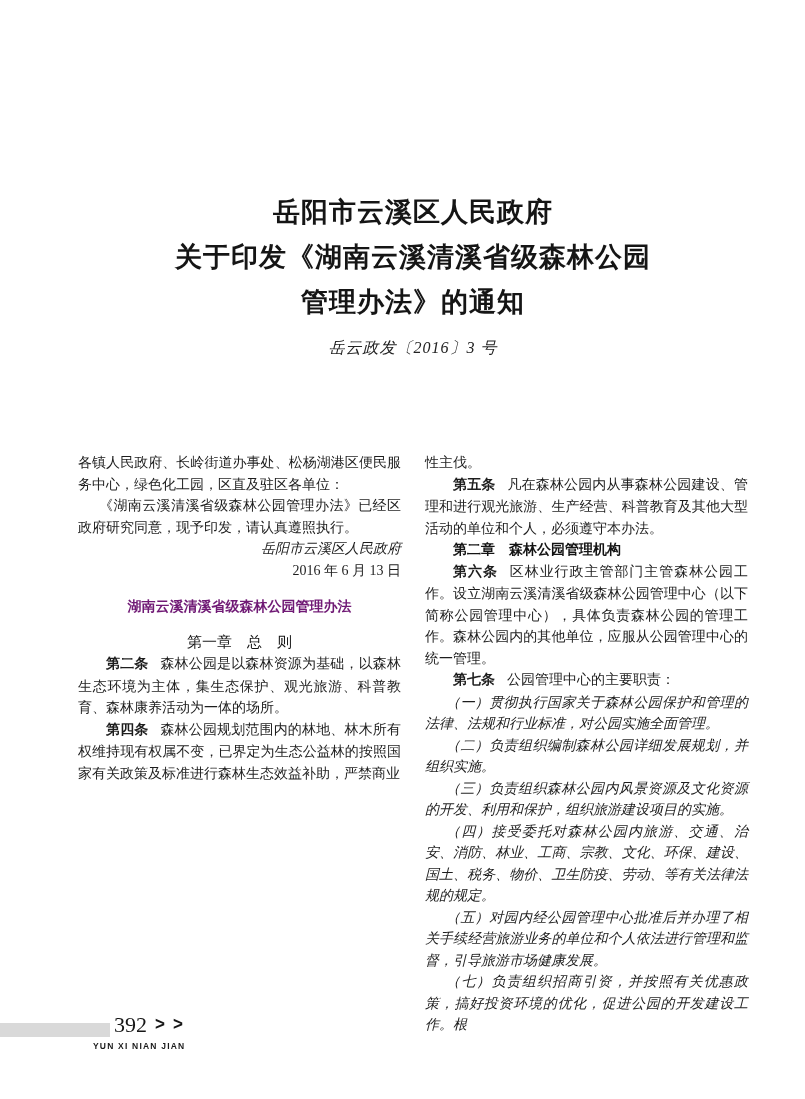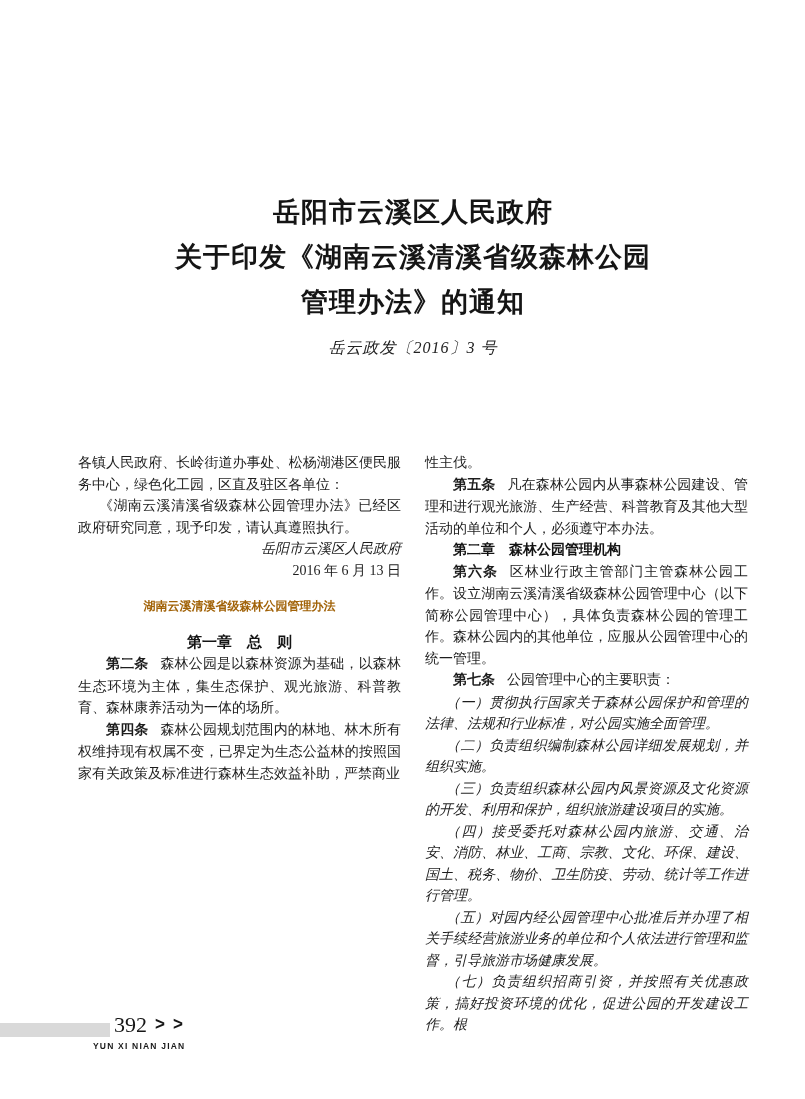--- a/index.html
+++ b/index.html
@@ -79,8 +79,8 @@
     text-indent: 0;
     font-family: "Liberation Sans", "DejaVu Sans", sans-serif;
     font-weight: bold;
-    font-size: 12px;
-    color: #a16207;
+    font-size: 14px;
+    color: #701a75;
   }
   .chapter-center {
     margin: 0 0 1px 0;

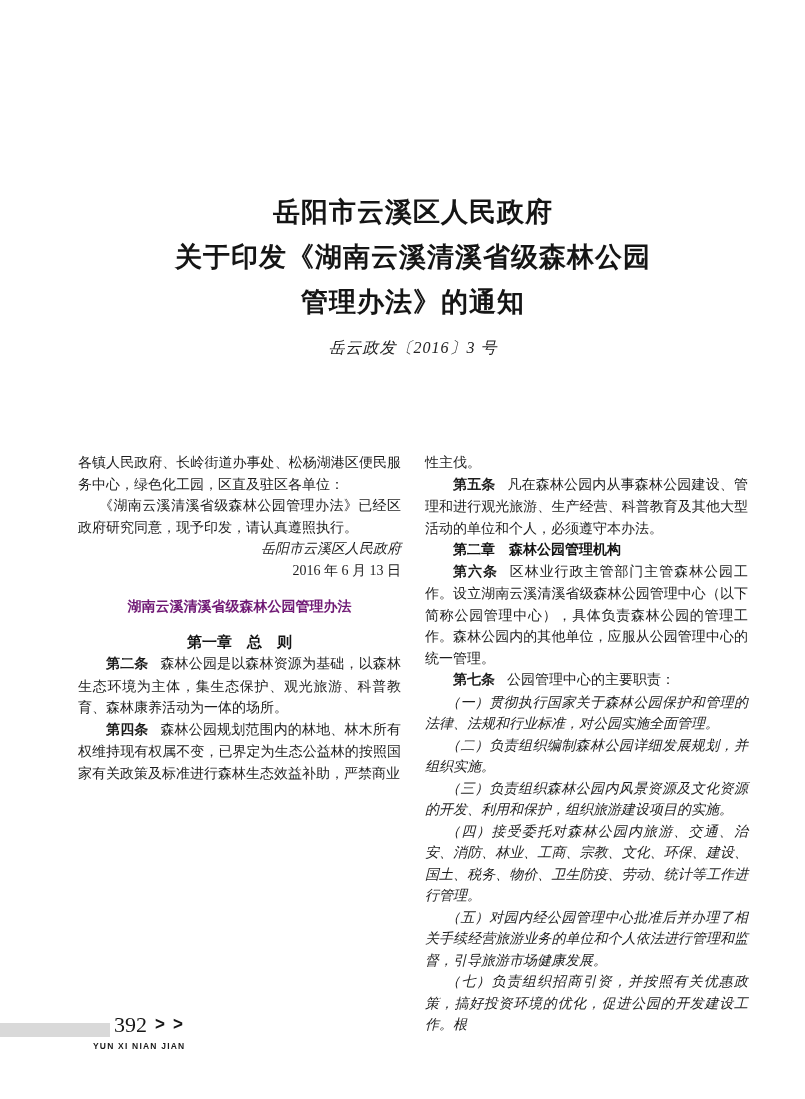--- a/index.html
+++ b/index.html
@@ -87,7 +87,7 @@
     text-align: center;
     text-indent: 0;
     font-family: "Liberation Sans", "DejaVu Sans", sans-serif;
-    font-weight: bold;
+    font-weight: normal;
     font-size: 15px;
     color: #141414;
   }

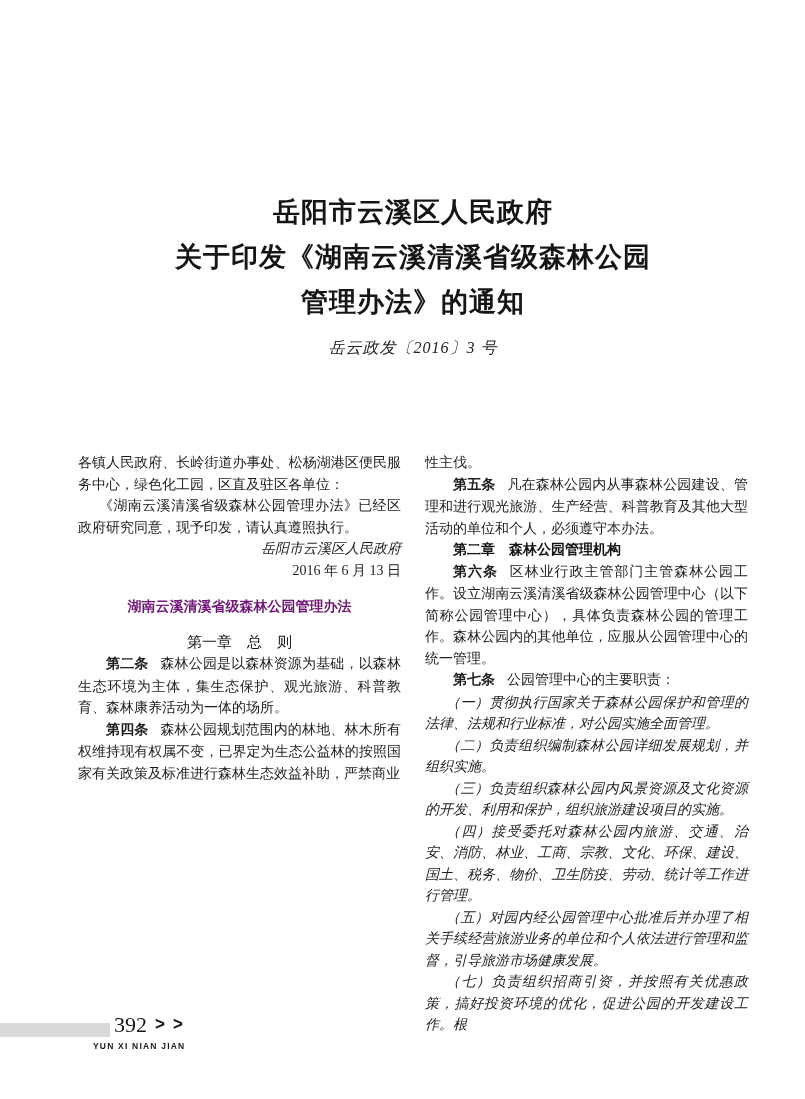--- a/index.html
+++ b/index.html
@@ -170,7 +170,7 @@
       <p class="para indent15 kai">（一）贯彻执行国家关于森林公园保护和管理的法律、法规和行业标准，对公园实施全面管理。</p>
       <p class="para indent15 kai">（二）负责组织编制森林公园详细发展规划，并组织实施。</p>
       <p class="para indent15 kai">（三）负责组织森林公园内风景资源及文化资源的开发、利用和保护，组织旅游建设项目的实施。</p>
-      <p class="para indent15 kai">（四）接受委托对森林公园内旅游、交通、治安、消防、林业、工商、宗教、文化、环保、建设、国土、税务、物价、卫生防疫、劳动、统计等工作进行管理。</p>
+      <p class="para indent15 kai">（四）接受委托对森林公园内旅游、交通、治安、消防、林业、工商、宗教、文化、环保、建设、国土、税务、物价、卫生防疫、劳动、等有关法律法规的规定。</p>
       <p class="para indent15 kai">（五）对园内经公园管理中心批准后并办理了相关手续经营旅游业务的单位和个人依法进行管理和监督，引导旅游市场健康发展。</p>
       <p class="para indent15 kai">（七）负责组织招商引资，并按照有关优惠政策，搞好投资环境的优化，促进公园的开发建设工作。根</p>
     </section>

